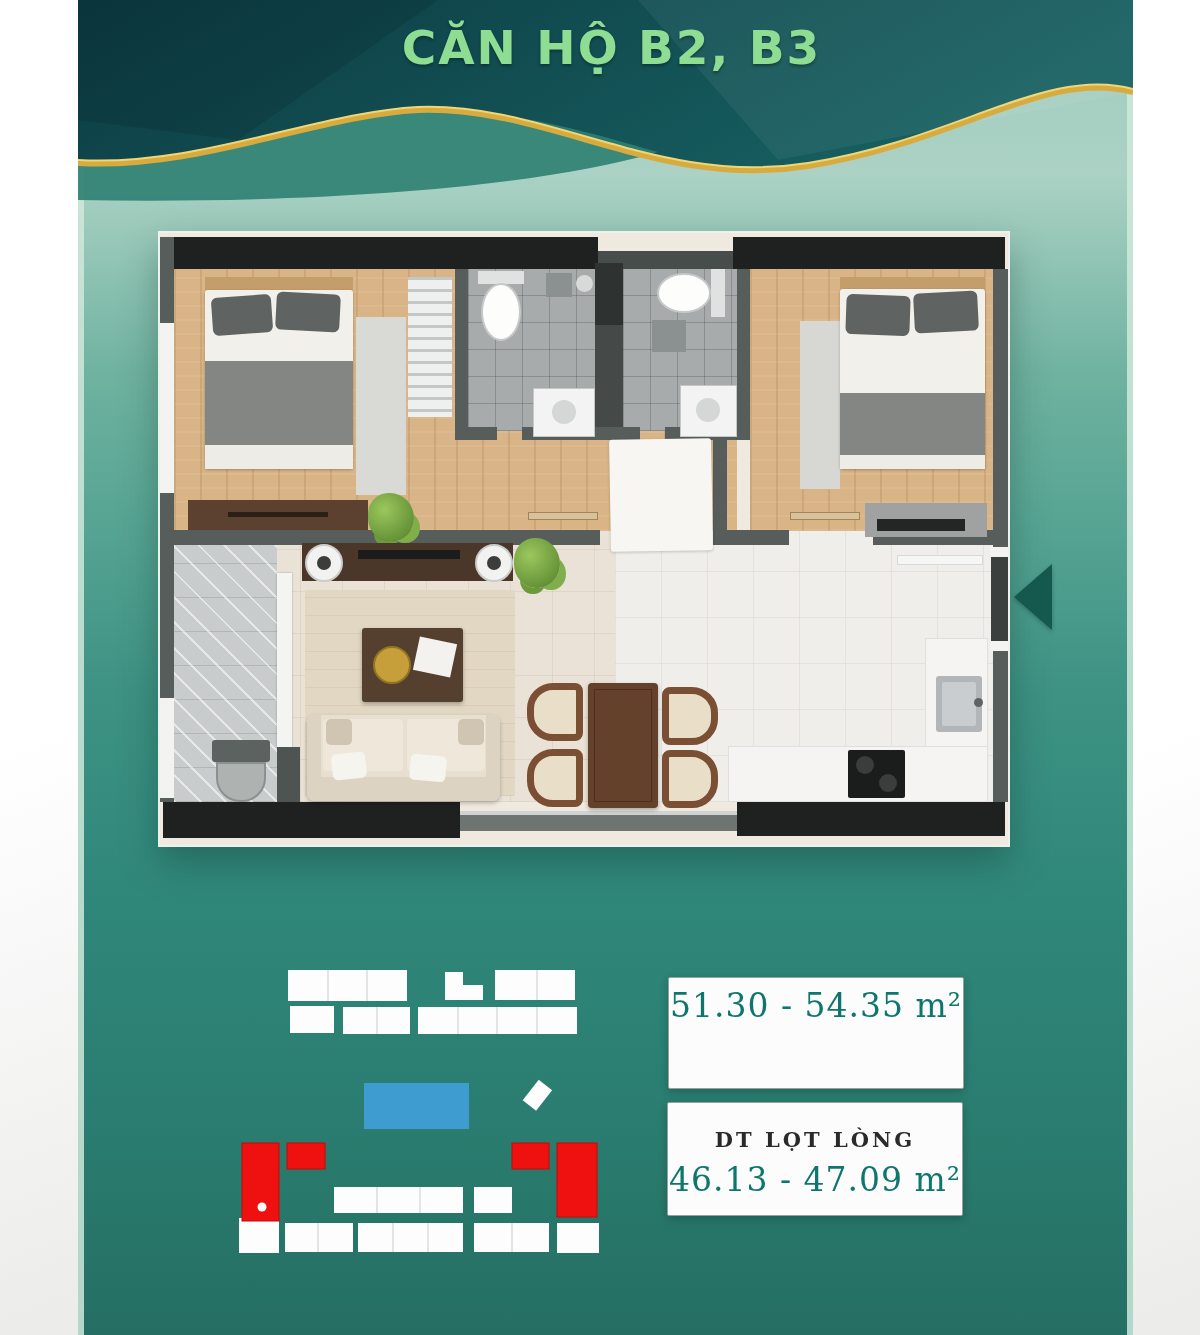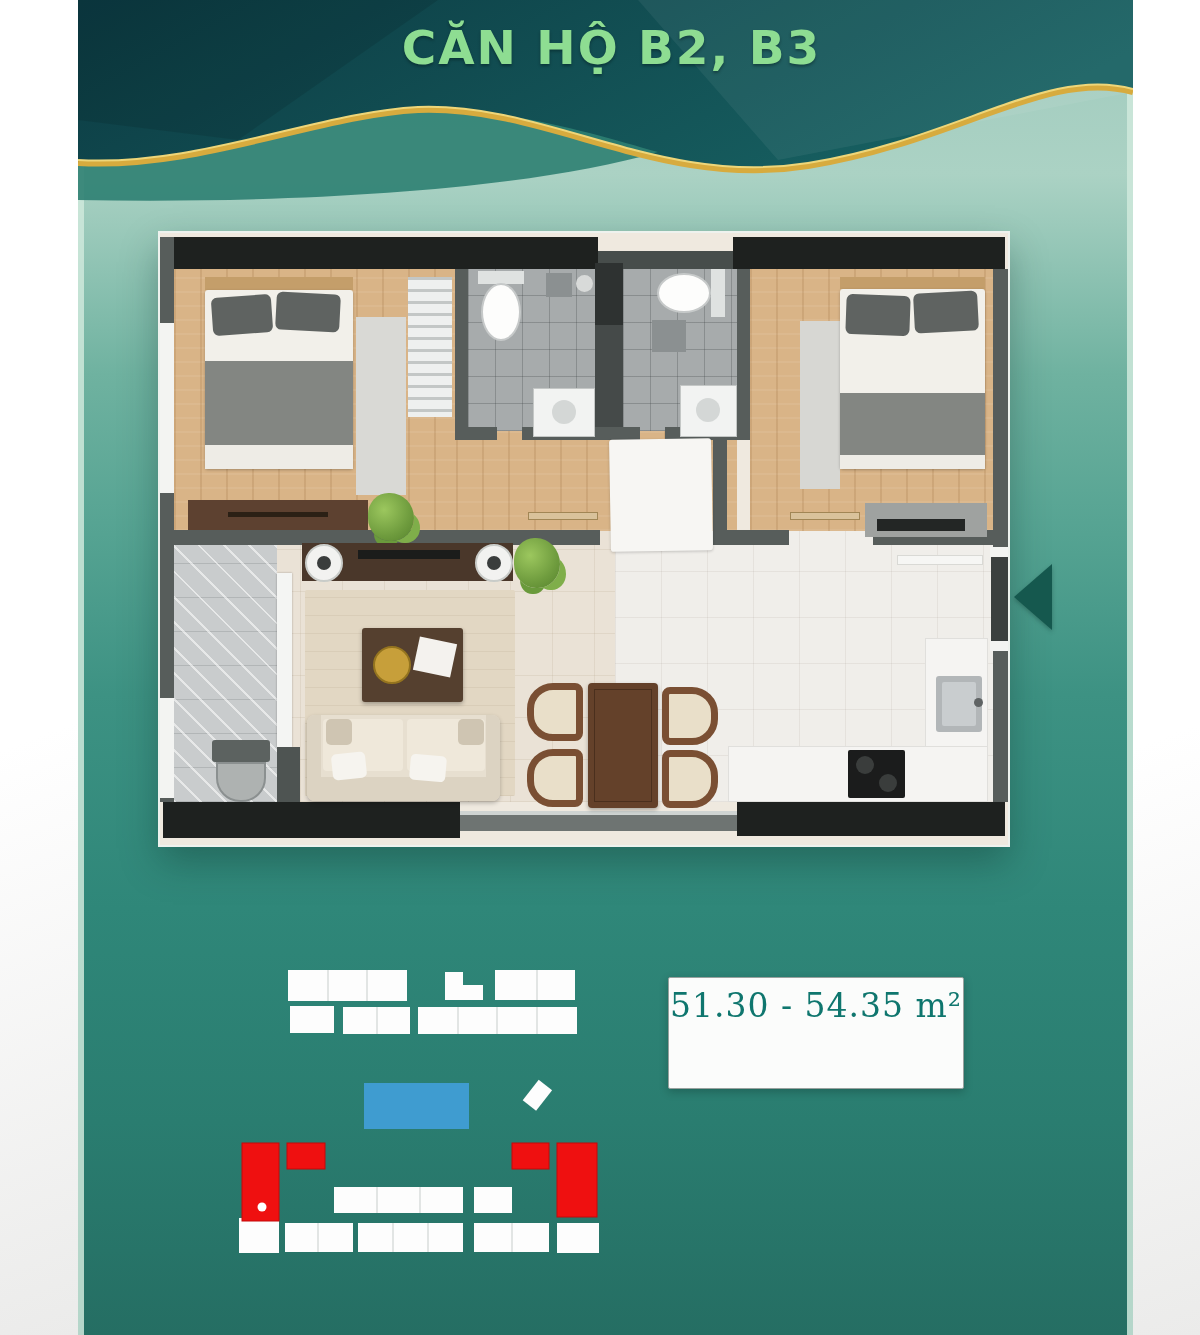--- a/index.html
+++ b/index.html
@@ -258,6 +258,10 @@
   <div class="abs info-box" style="left:668px;top:977px;height:110px;">
     <div class="info-value">51.30 - 54.35 m²</div>
   </div>
+  <div class="abs info-box" style="left:667px;top:1102px;height:112px;">
+    <div class="info-label">DT LỌT LÒNG</div>
+    <div class="info-value">46.13 - 47.09 m²</div>
+  </div>
 
 </div>
 

